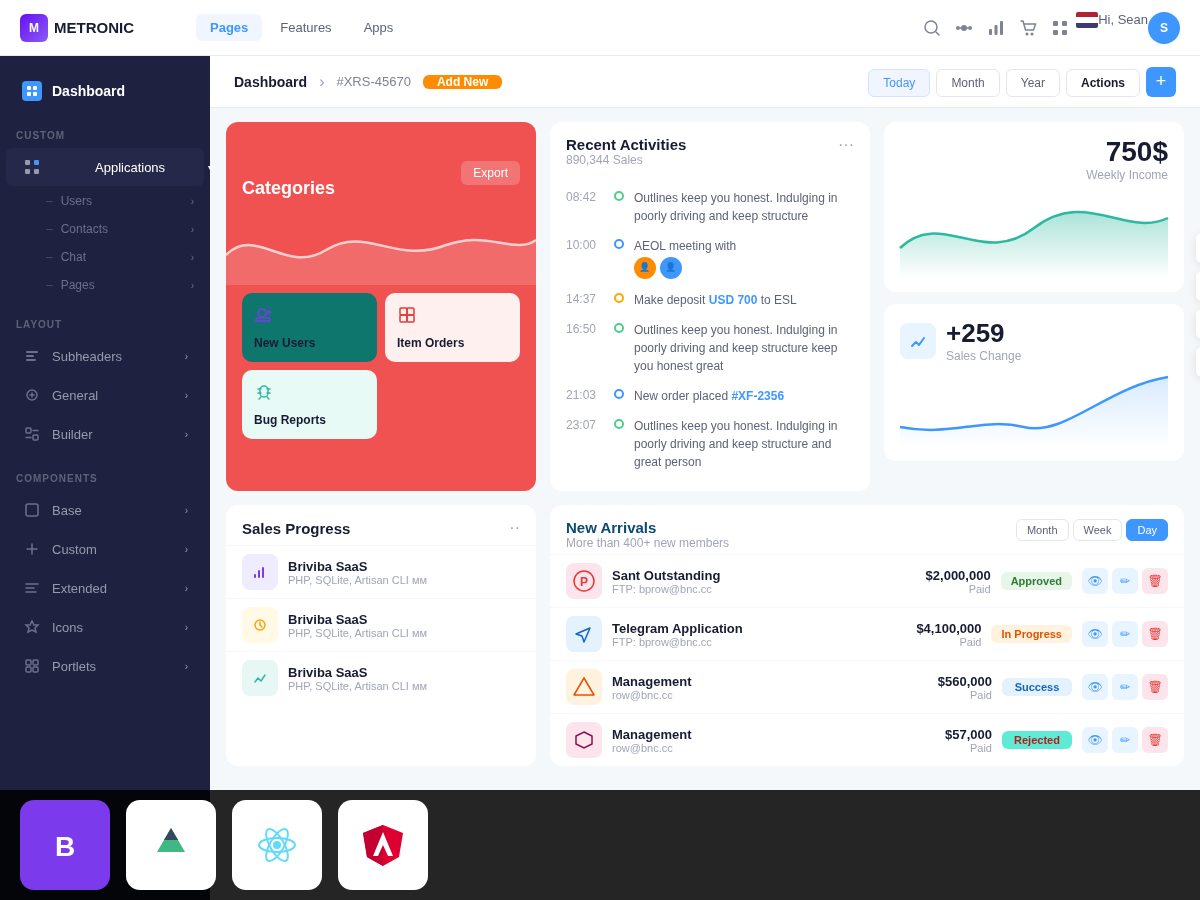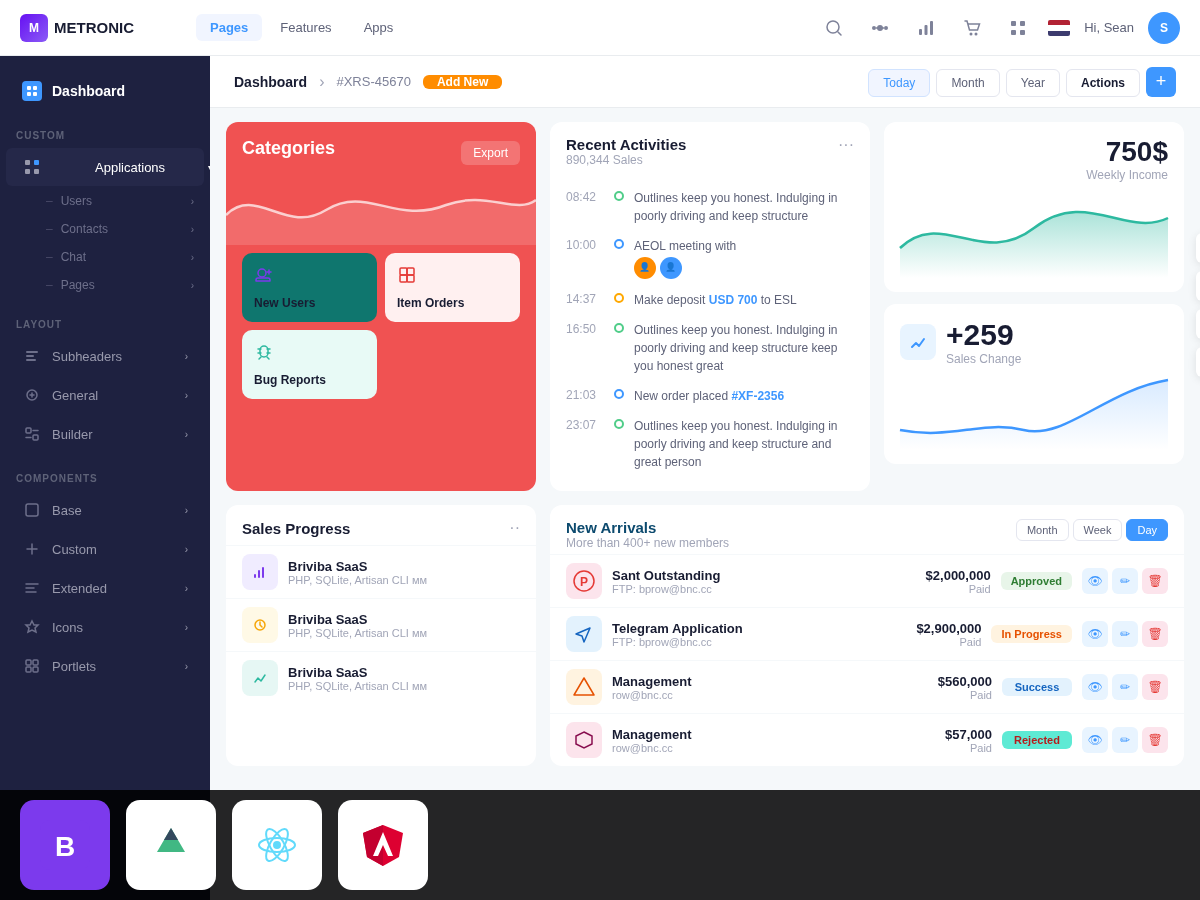--- a/index.html
+++ b/index.html
@@ -12,7 +12,7 @@
     .nav-links { display: flex; gap: 4px; }
     .nav-link { padding: 6px 14px; border-radius: 6px; font-size: 13px; color: #5e6278; cursor: pointer; }
     .nav-link.active { background: #f1f5ff; color: #3e97ff; font-weight: 600; }
-    .nav-right { margin-left: auto; display: flex; align-items: center; gap: 14px; }
+    .nav-right { margin-left: auto; display: flex; align-items: flex-start; }
     .nav-icon { width: 32px; height: 32px; display: flex; align-items: center; justify-content: center; cursor: pointer; border-radius: 6px; }
     .flag-icon { width: 22px; height: 16px; background: linear-gradient(#b22234 33%, #fff 33%, #fff 66%, #3c3b6e 66%); border-radius: 2px; }
     .user-greeting { font-size: 13px; color: #5e6278; }

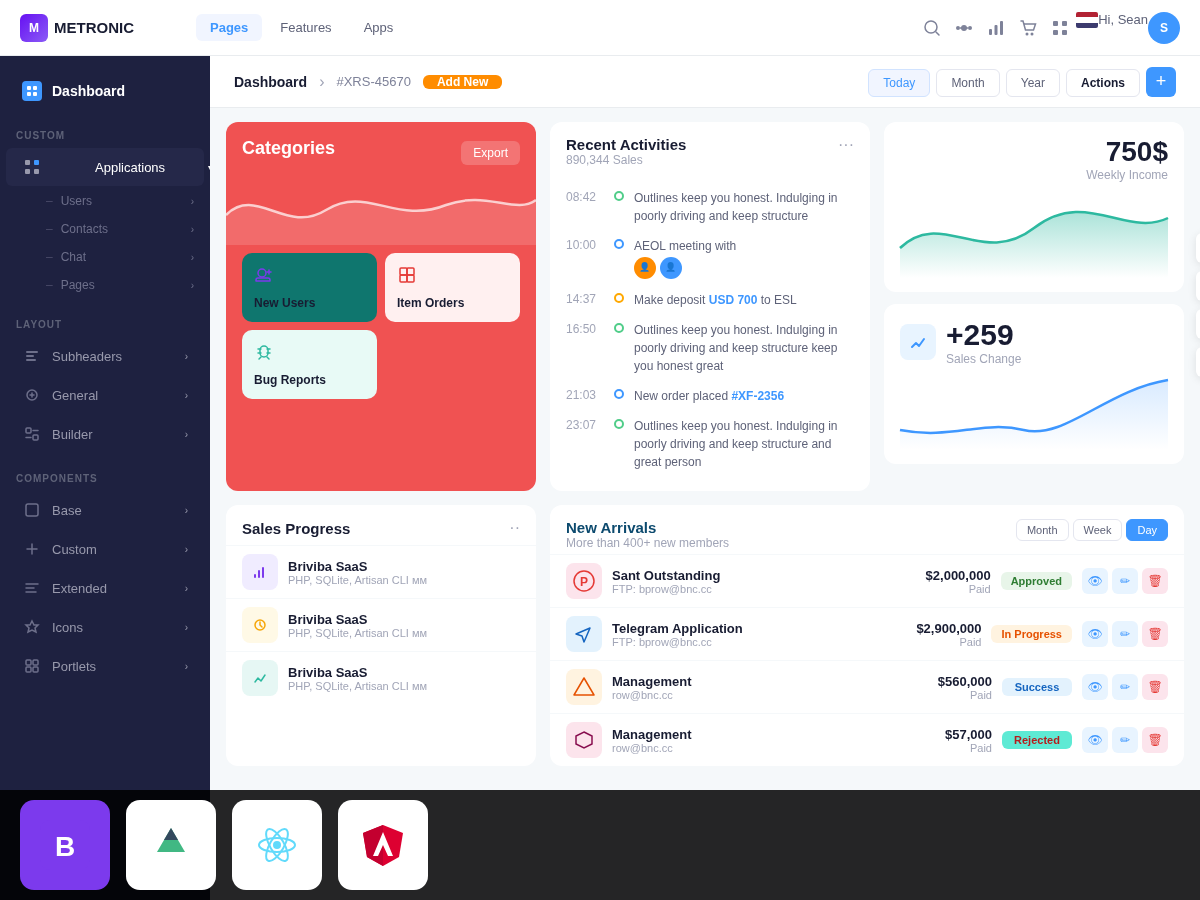--- a/index.html
+++ b/index.html
@@ -52,7 +52,7 @@
 
     
     .categories-card { background: #f05252; border-radius: 12px; padding: 16px; color: #fff; }
-    .categories-title { font-size: 18px; font-weight: 700; margin-bottom: 8px; }
+    .categories-title { font-size: 18px; font-weight: 700; margin-bottom: 8px; margin-top: 40px; }
     .export-btn { background: rgba(255,255,255,0.2); border: none; color: #fff; padding: 5px 12px; border-radius: 6px; font-size: 12px; cursor: pointer; display: flex; align-items: center; gap: 4px; }
     .wave-area { height: 70px; position: relative; overflow: hidden; margin: 8px -16px; }
     .cat-grid { display: grid; grid-template-columns: 1fr 1fr; gap: 8px; margin-top: 8px; }

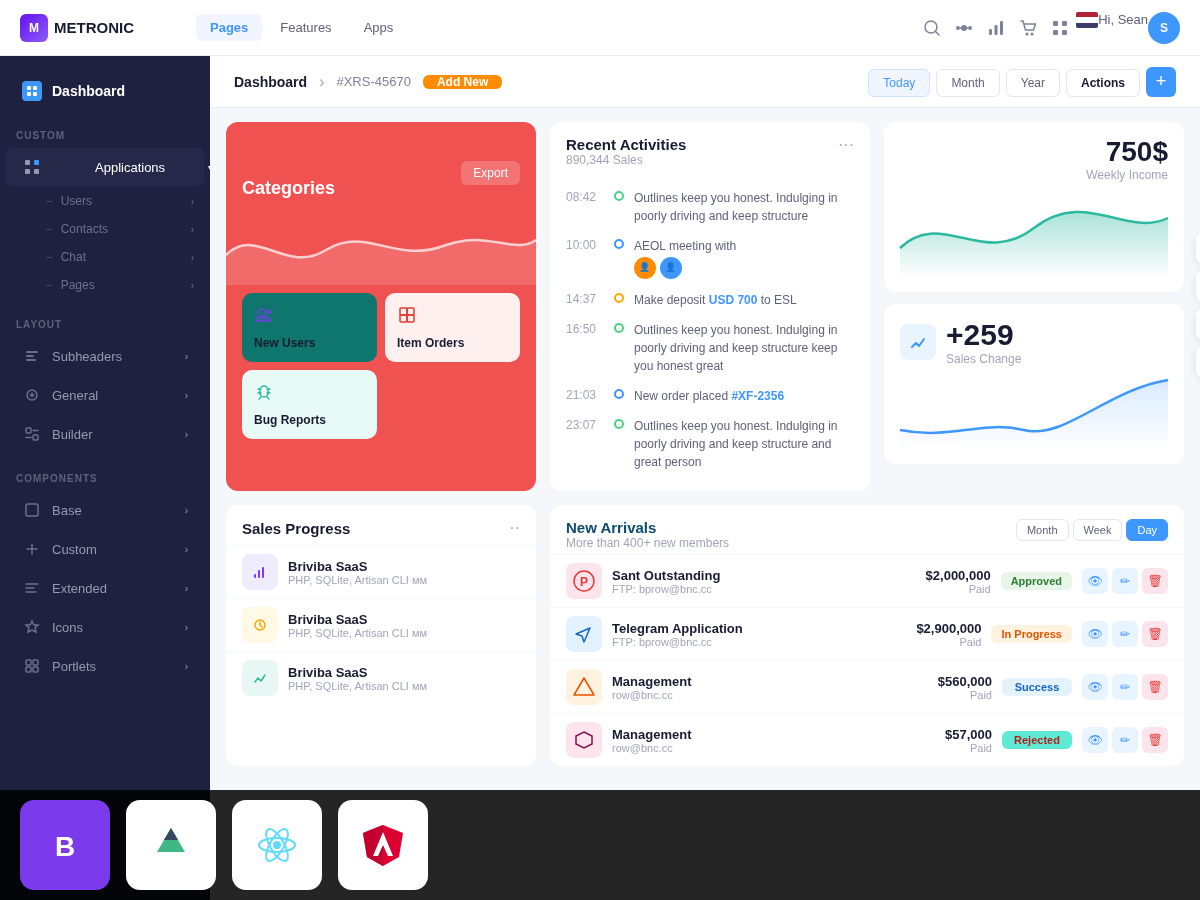--- a/index.html
+++ b/index.html
@@ -85,7 +85,7 @@
     .income-amount { font-size: 28px; font-weight: 700; color: #181c32; }
     .income-label { font-size: 12px; color: #a1a5b7; margin-bottom: 6px; }
     .chart-area { height: 90px; position: relative; }
-    .sales-change-amount { font-size: 30px; font-weight: 700; color: #181c32; }
+    .sales-change-amount { font-size: 26px; font-weight: 700; color: #181c32; }
     .sales-change-label { font-size: 12px; color: #a1a5b7; }
     .change-chart { height: 80px; position: relative; }
 

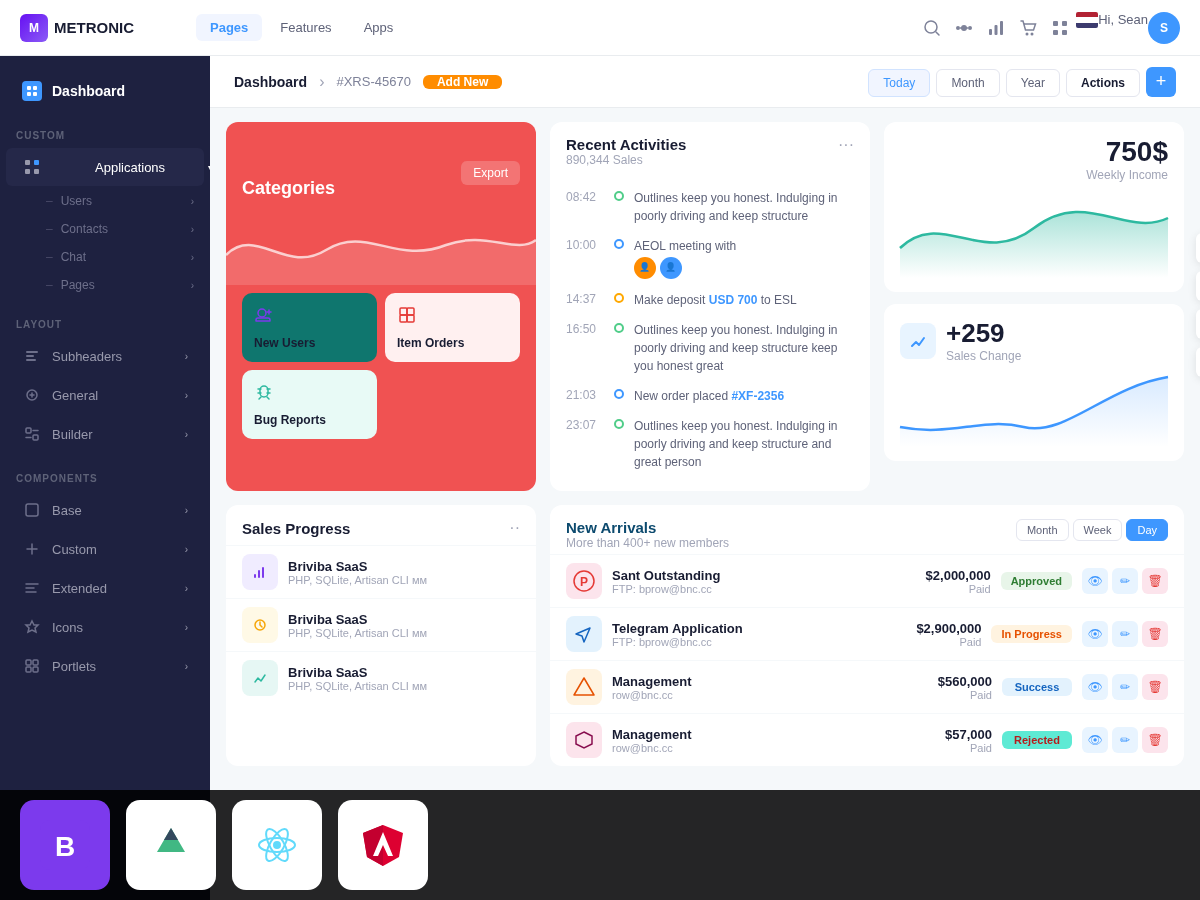--- a/index.html
+++ b/index.html
@@ -609,7 +609,7 @@
             <div class="arr-ftp">FTP: bprow@bnc.cc</div>
           </div>
           <div class="arr-amount">
-            <div class="arr-price">$2,900,000</div>
+            <div class="arr-price">$4,100,000</div>
             <div class="arr-paid">Paid</div>
           </div>
           <span class="badge badge-inprogress">In Progress</span>

